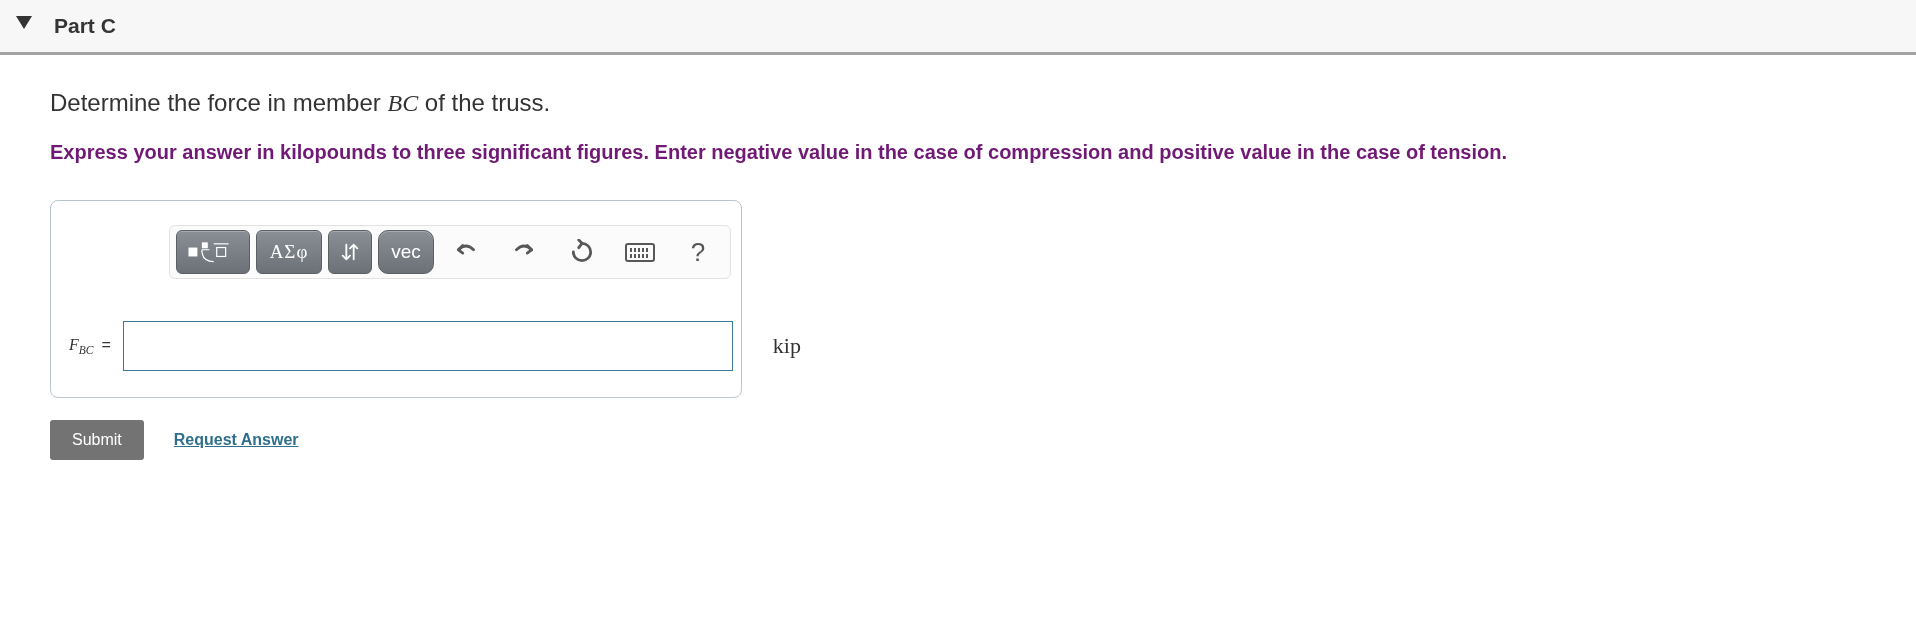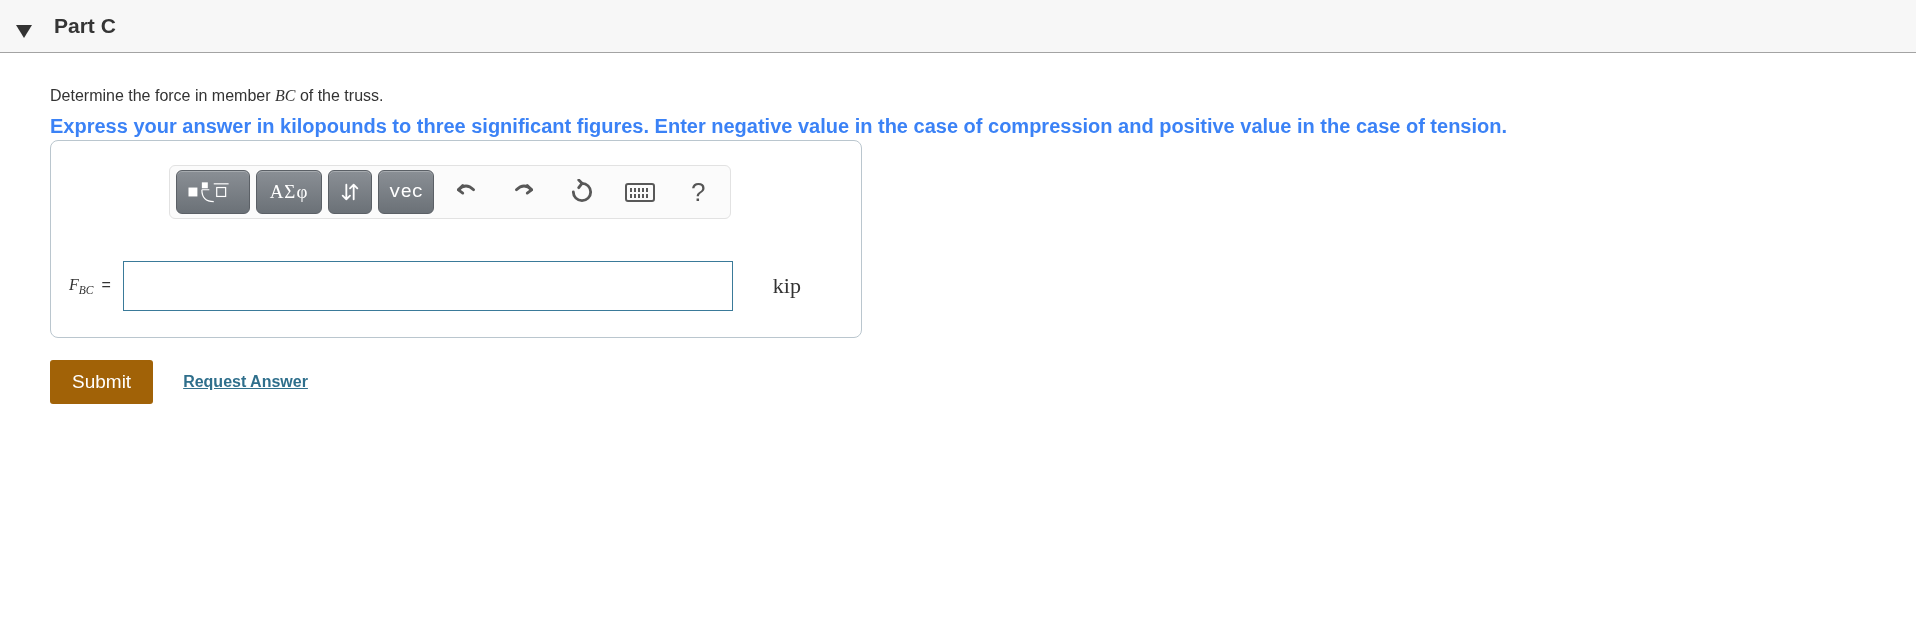--- a/index.html
+++ b/index.html
@@ -13,10 +13,10 @@
   }
   .part-header {
     display: flex;
-    align-items: flex-end;
+    align-items: flex-start;
     background: #f7f7f7;
     padding: 14px 0 14px 16px;
-    border-bottom: 1px solid #a3a3a3;
+    border-bottom: 3px solid #a3a3a3;
     margin-bottom: 34px;
   }
   .triangle-down {

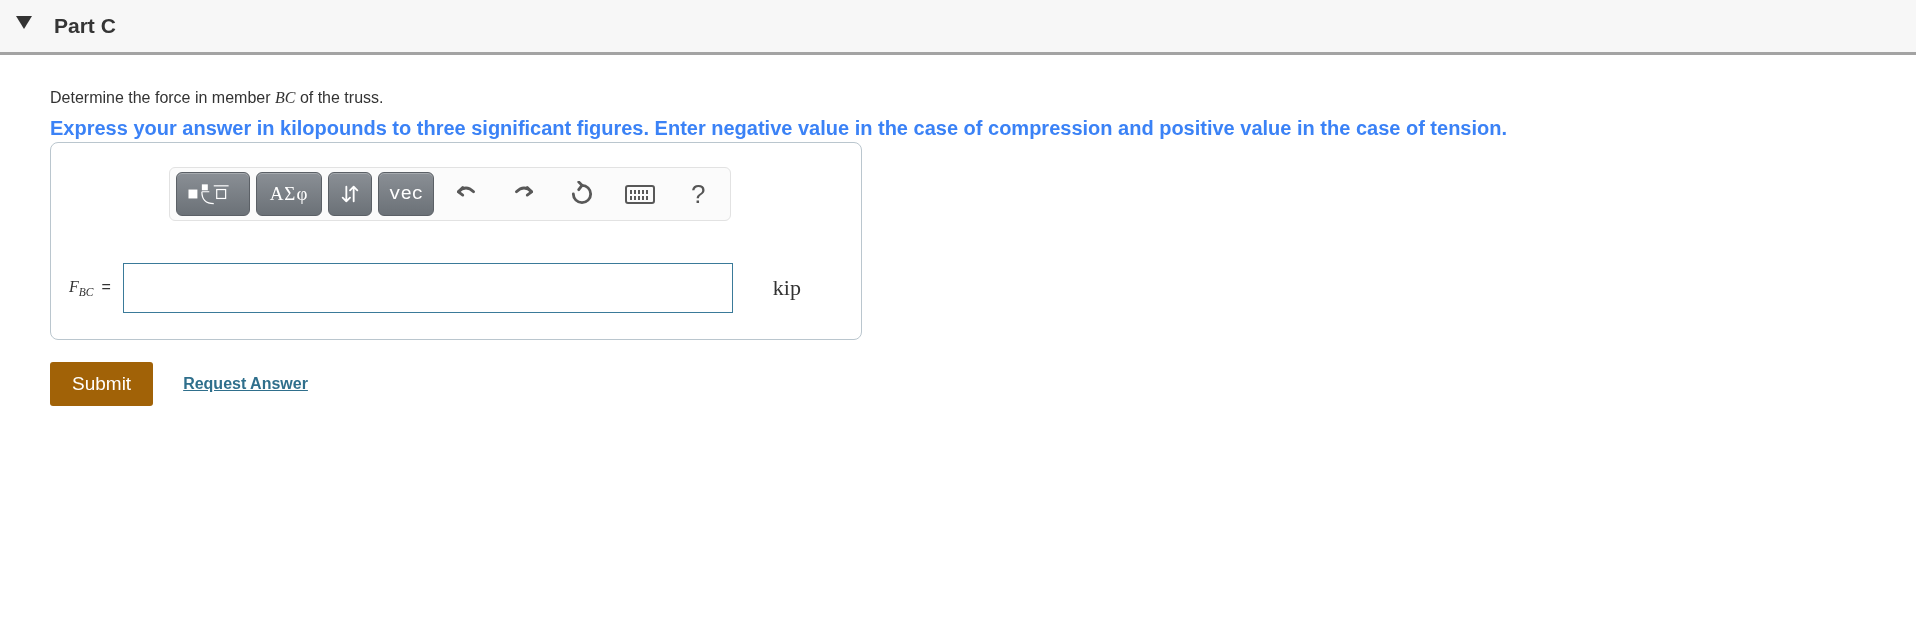--- a/index.html
+++ b/index.html
@@ -29,7 +29,7 @@
   }
   .part-title { font-weight: 700; font-size: 21px; color: #353535; }
   .content { padding: 0 50px 40px 50px; }
-  .instruction { margin-bottom: 8px; color: #333; font-size: 16px; }
+  .instruction { margin-bottom: 22px; color: #333; font-size: 24px; }
   .instruction .ital { font-family: Georgia, 'Times New Roman', serif; font-style: italic; }
   .bold-instruction { font-weight: 700; color: #3b82f6; line-height: 1.35; font-size: 20px; }
   .answer-panel {

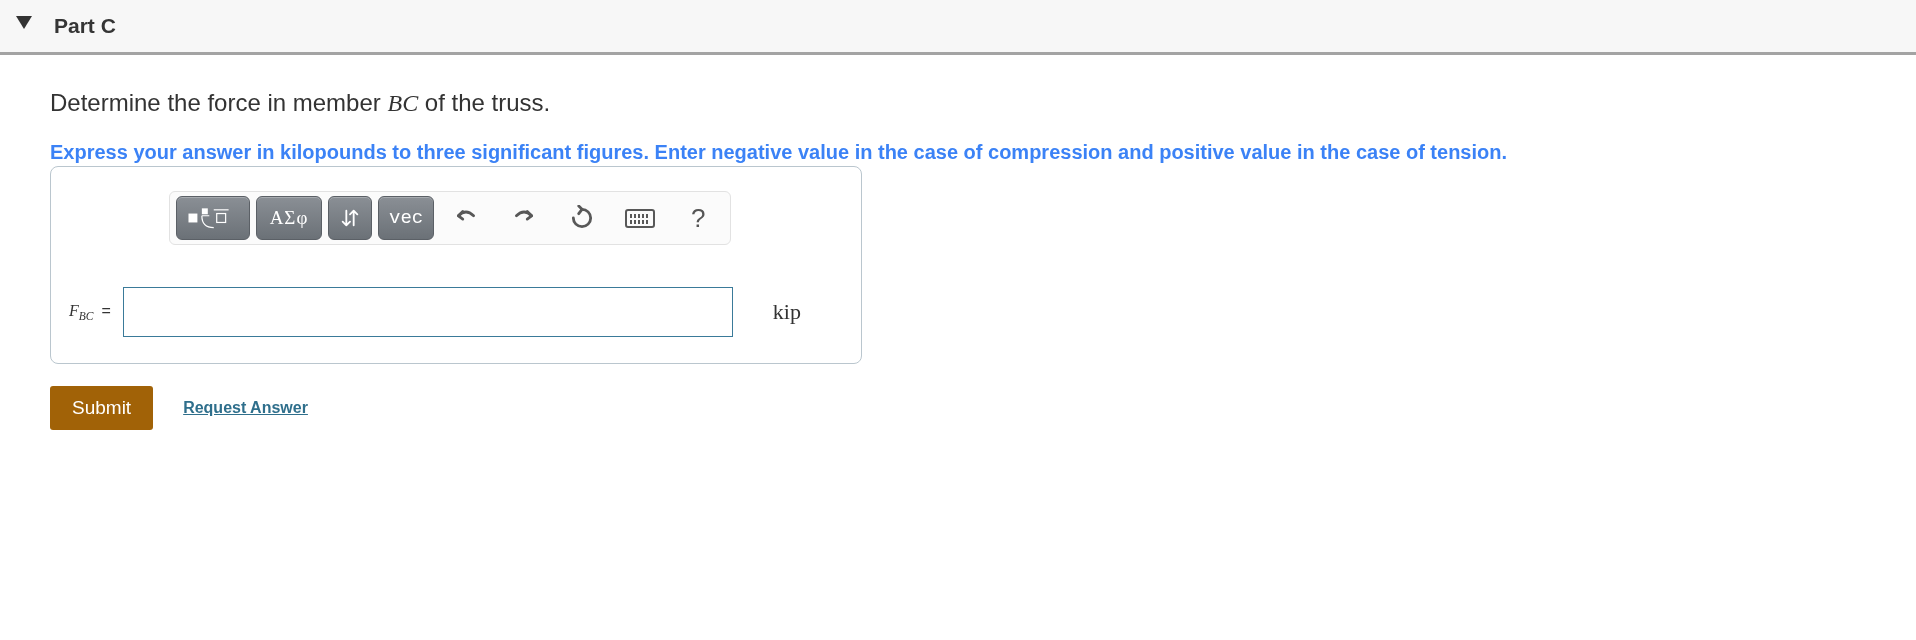--- a/index.html
+++ b/index.html
@@ -31,7 +31,7 @@
   .content { padding: 0 50px 40px 50px; }
   .instruction { margin-bottom: 22px; color: #333; font-size: 24px; }
   .instruction .ital { font-family: Georgia, 'Times New Roman', serif; font-style: italic; }
-  .bold-instruction { font-weight: 700; color: #3b82f6; line-height: 1.35; font-size: 20px; }
+  .bold-instruction { font-weight: 700; color: #701a75; margin-bottom: 34px; line-height: 1.35; font-size: 20px; }
   .answer-panel {
     border: 1px solid #bac6ce;
     border-radius: 8px;

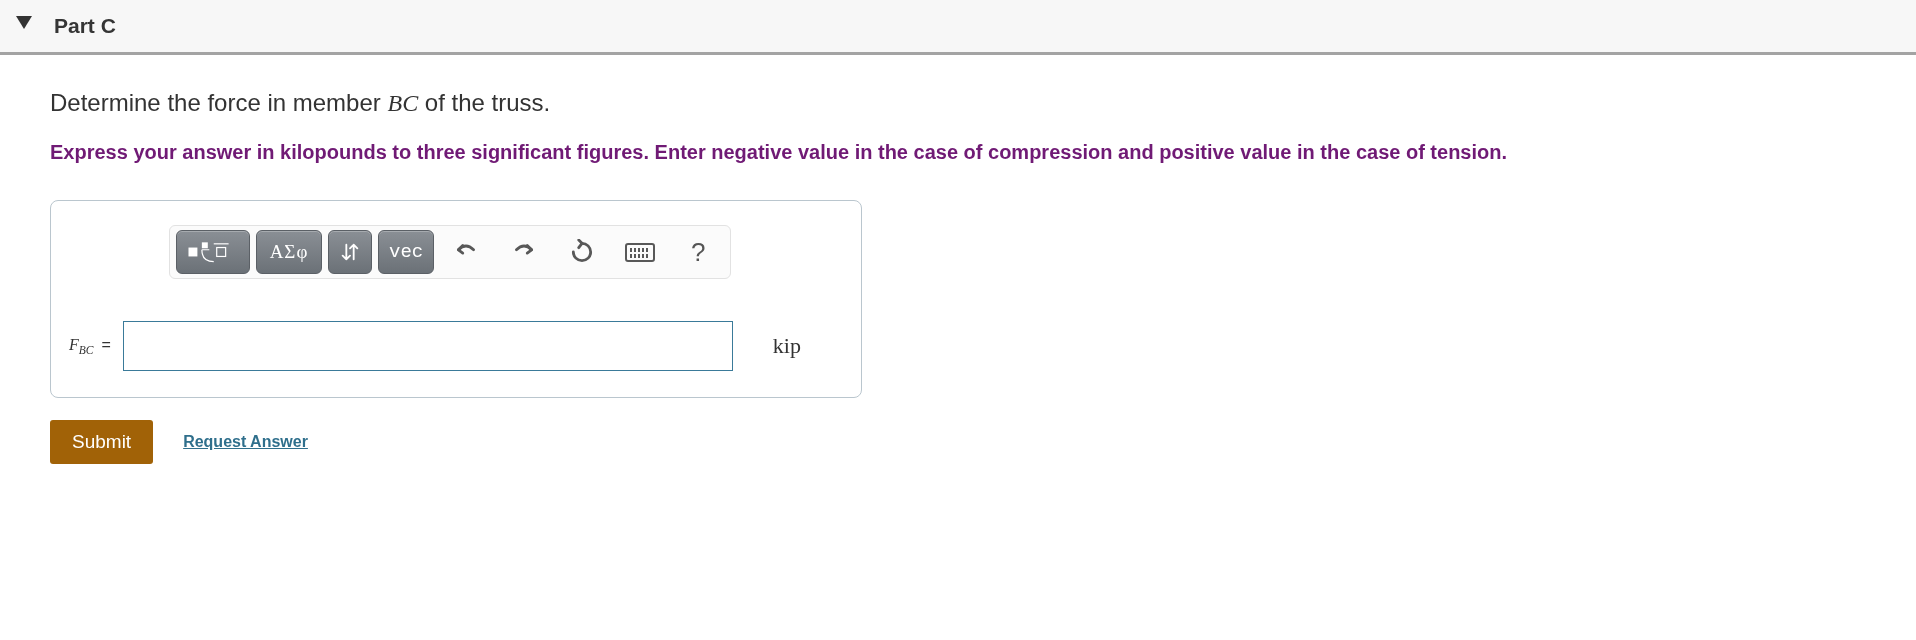--- a/index.html
+++ b/index.html
@@ -35,7 +35,7 @@
   .answer-panel {
     border: 1px solid #bac6ce;
     border-radius: 8px;
-    width: 812px;
+    width: 692px;
     padding: 24px 18px 26px 18px;
     margin-bottom: 22px;
   }

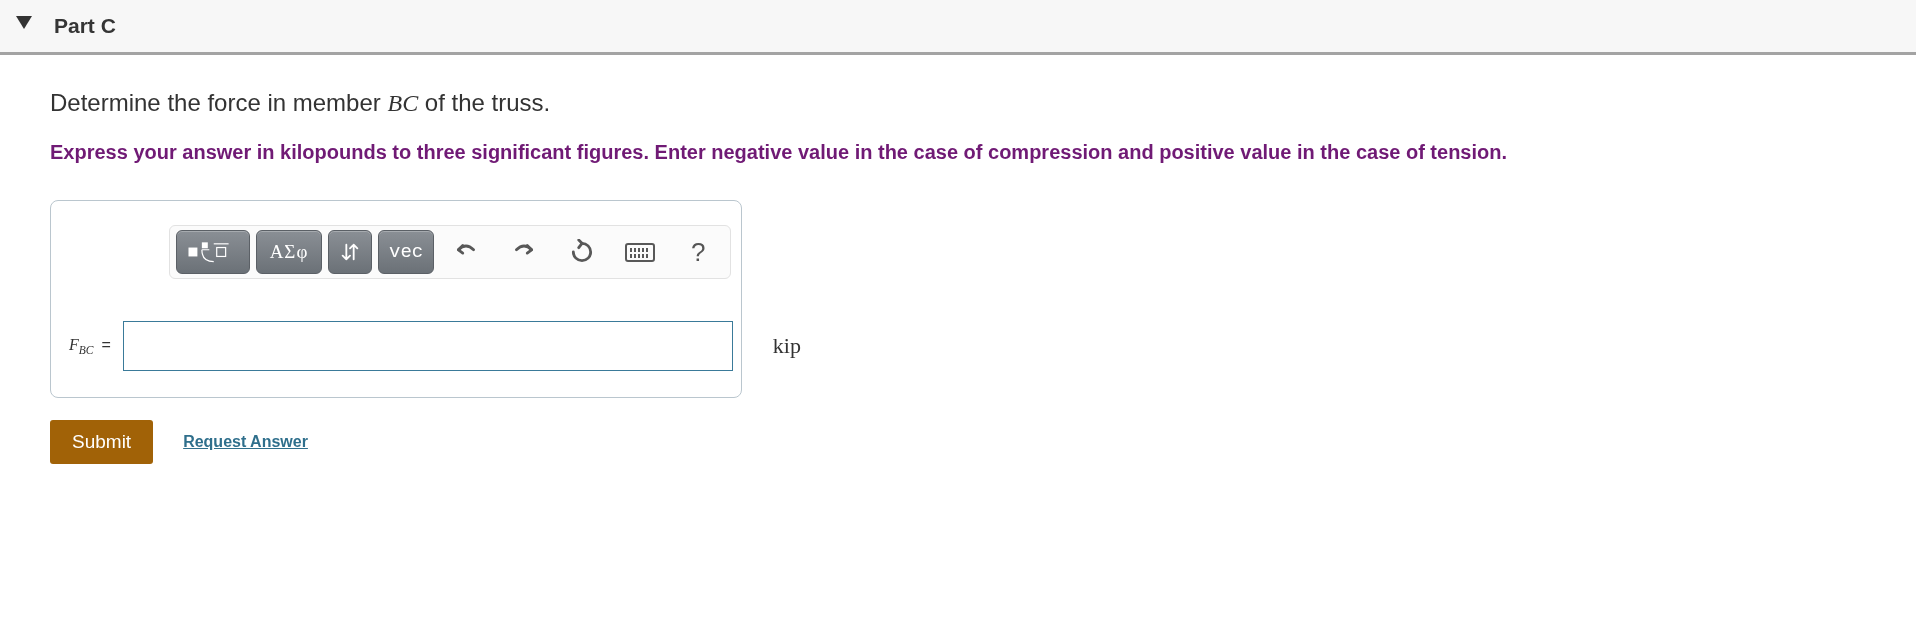--- a/index.html
+++ b/index.html
@@ -69,7 +69,7 @@
   .tb-btn.dark { min-width: 68px; }
   .tb-btn.dark2 { min-width: 66px; font-family: Georgia, serif; letter-spacing: 1px; }
   .tb-btn.arrow { min-width: 44px; }
-  .tb-btn.vec { min-width: 56px; font-family: Liberation Mono, monospace; }
+  .tb-btn.vec { min-width: 56px; font-family: Liberation Sans, sans-serif; border-radius: 10px; }
   .tb-flat {
     height: 44px;
     min-width: 52px;

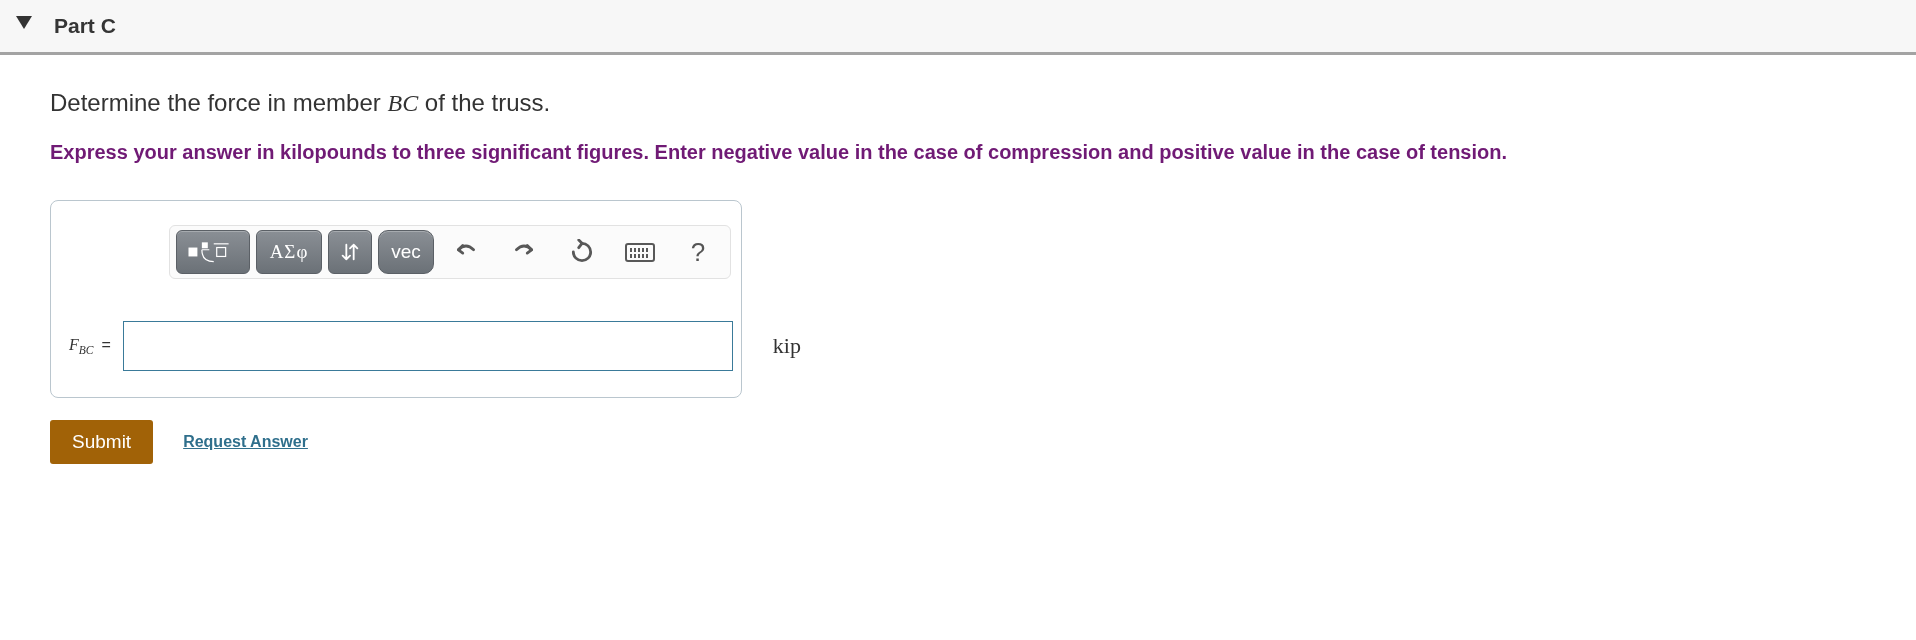--- a/index.html
+++ b/index.html
@@ -114,11 +114,11 @@
   }
   .actions { display: flex; align-items: center; gap: 30px; }
   .submit-btn {
-    background: #a16207;
+    background: #737373;
     color: #fff;
     border: none;
     padding: 11px 22px;
-    font-size: 19px;
+    font-size: 16px;
     border-radius: 3px;
     cursor: pointer;
   }

